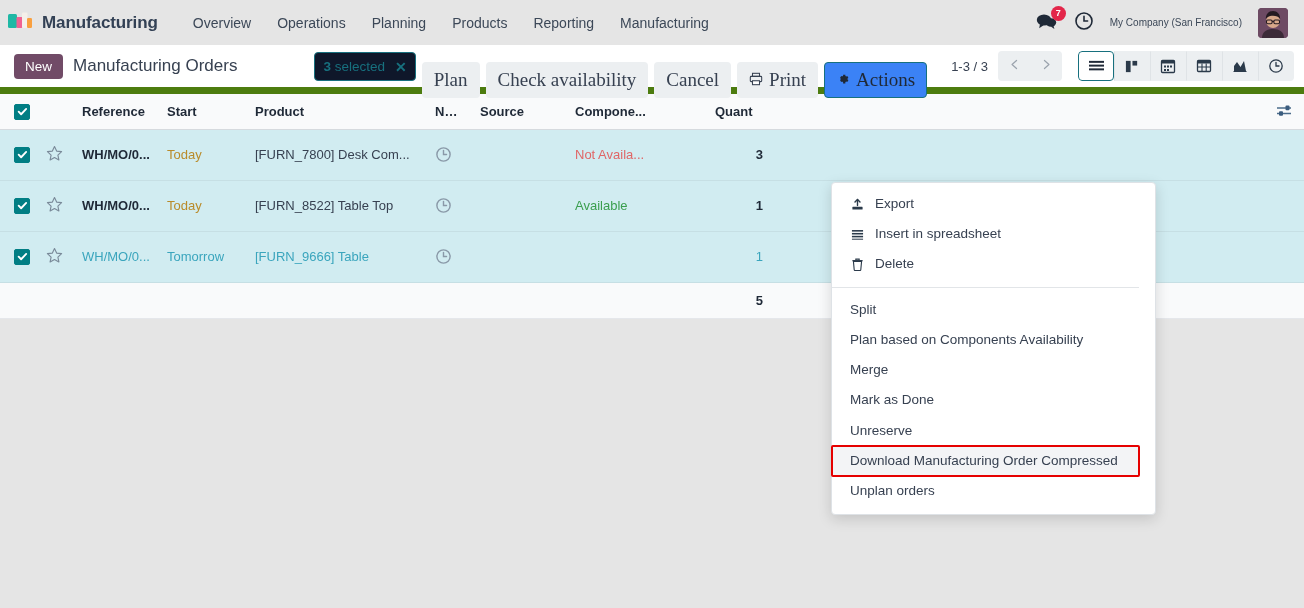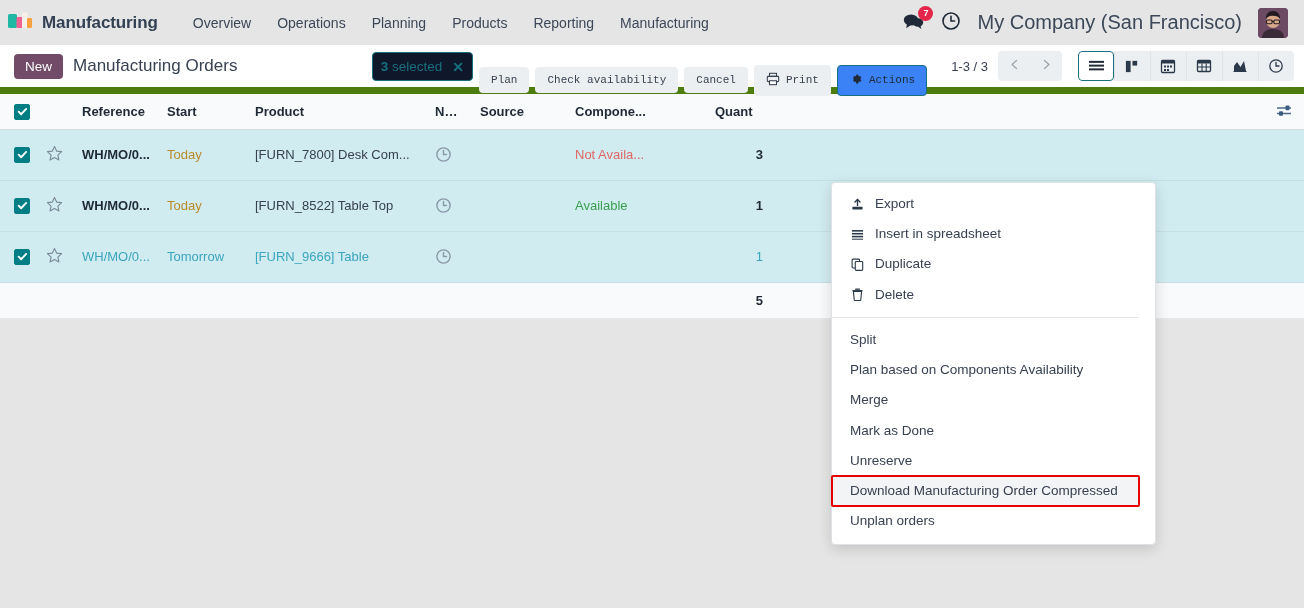--- a/index.html
+++ b/index.html
@@ -68,7 +68,7 @@
     line-height: 1;
   }
   .company-name {
-    font-size: 20px;
+    font-size: 10px;
     color: #3c4858;
     cursor: pointer;
     white-space: nowrap;

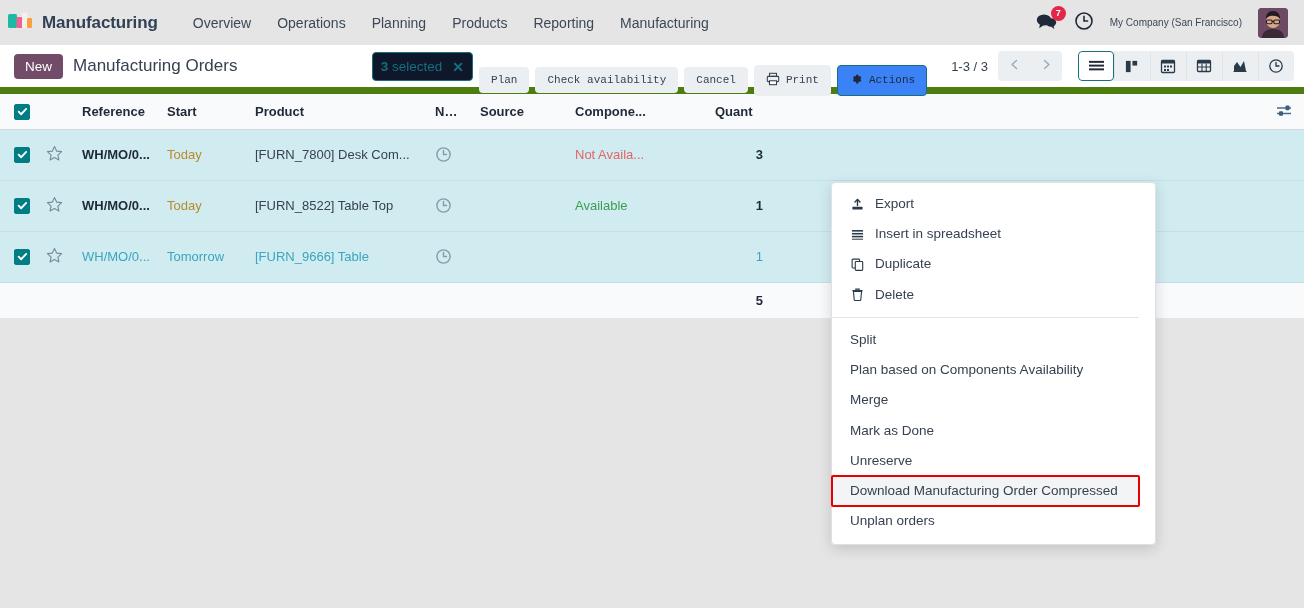--- a/index.html
+++ b/index.html
@@ -137,11 +137,11 @@
     background: #eceff1;
     border: 1px solid transparent;
     border-radius: 4px;
-    font-size: 11px;
+    font-size: 19px;
     color: #374151;
     padding: 6px 11px;
     cursor: pointer;
-    font-family: Liberation Mono, monospace;
+    font-family: Liberation Serif, serif;
     white-space: nowrap;
     display: inline-flex;
     align-items: center;

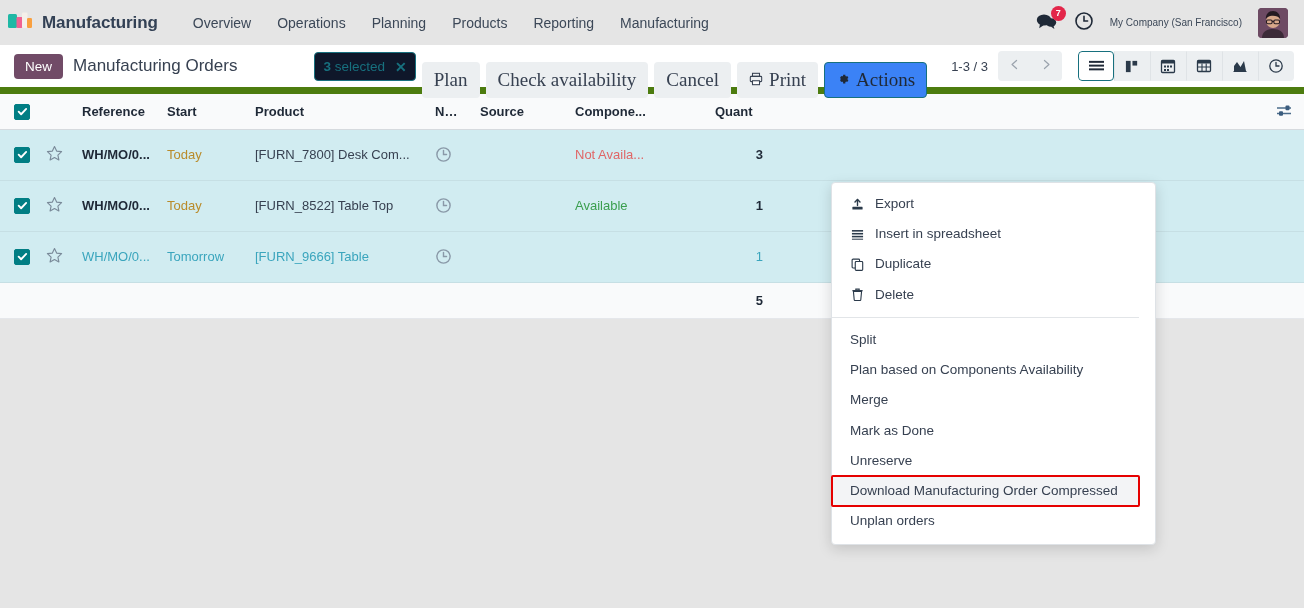--- a/index.html
+++ b/index.html
@@ -668,15 +668,6 @@
     <div class="dd-item">
       <span class="dd-ico">
         <svg width="13" height="13" viewBox="0 0 14 14">
-          <rect x="1.2" y="1.2" width="8" height="9.5" rx="1" fill="none" stroke="#2b3a4a" stroke-width="1.2"></rect>
-          <rect x="4.6" y="3.8" width="8" height="9.5" rx="1" fill="#fff" stroke="#2b3a4a" stroke-width="1.2"></rect>
-        </svg>
-      </span>
-      <span>Duplicate</span>
-    </div>
-    <div class="dd-item">
-      <span class="dd-ico">
-        <svg width="13" height="13" viewBox="0 0 14 14">
           <path d="M2.6 3.6 h8.8 l-.85 9 a1 1 0 01-1 .9 H4.45 a1 1 0 01-1-.9 z" fill="none" stroke="#2b3a4a" stroke-width="1.2"></path>
           <rect x="1.5" y="2.2" width="11" height="1.3" fill="#2b3a4a"></rect>
           <path d="M5.2 2.2 v-1 h3.6 v1" fill="none" stroke="#2b3a4a" stroke-width="1.2"></path>

